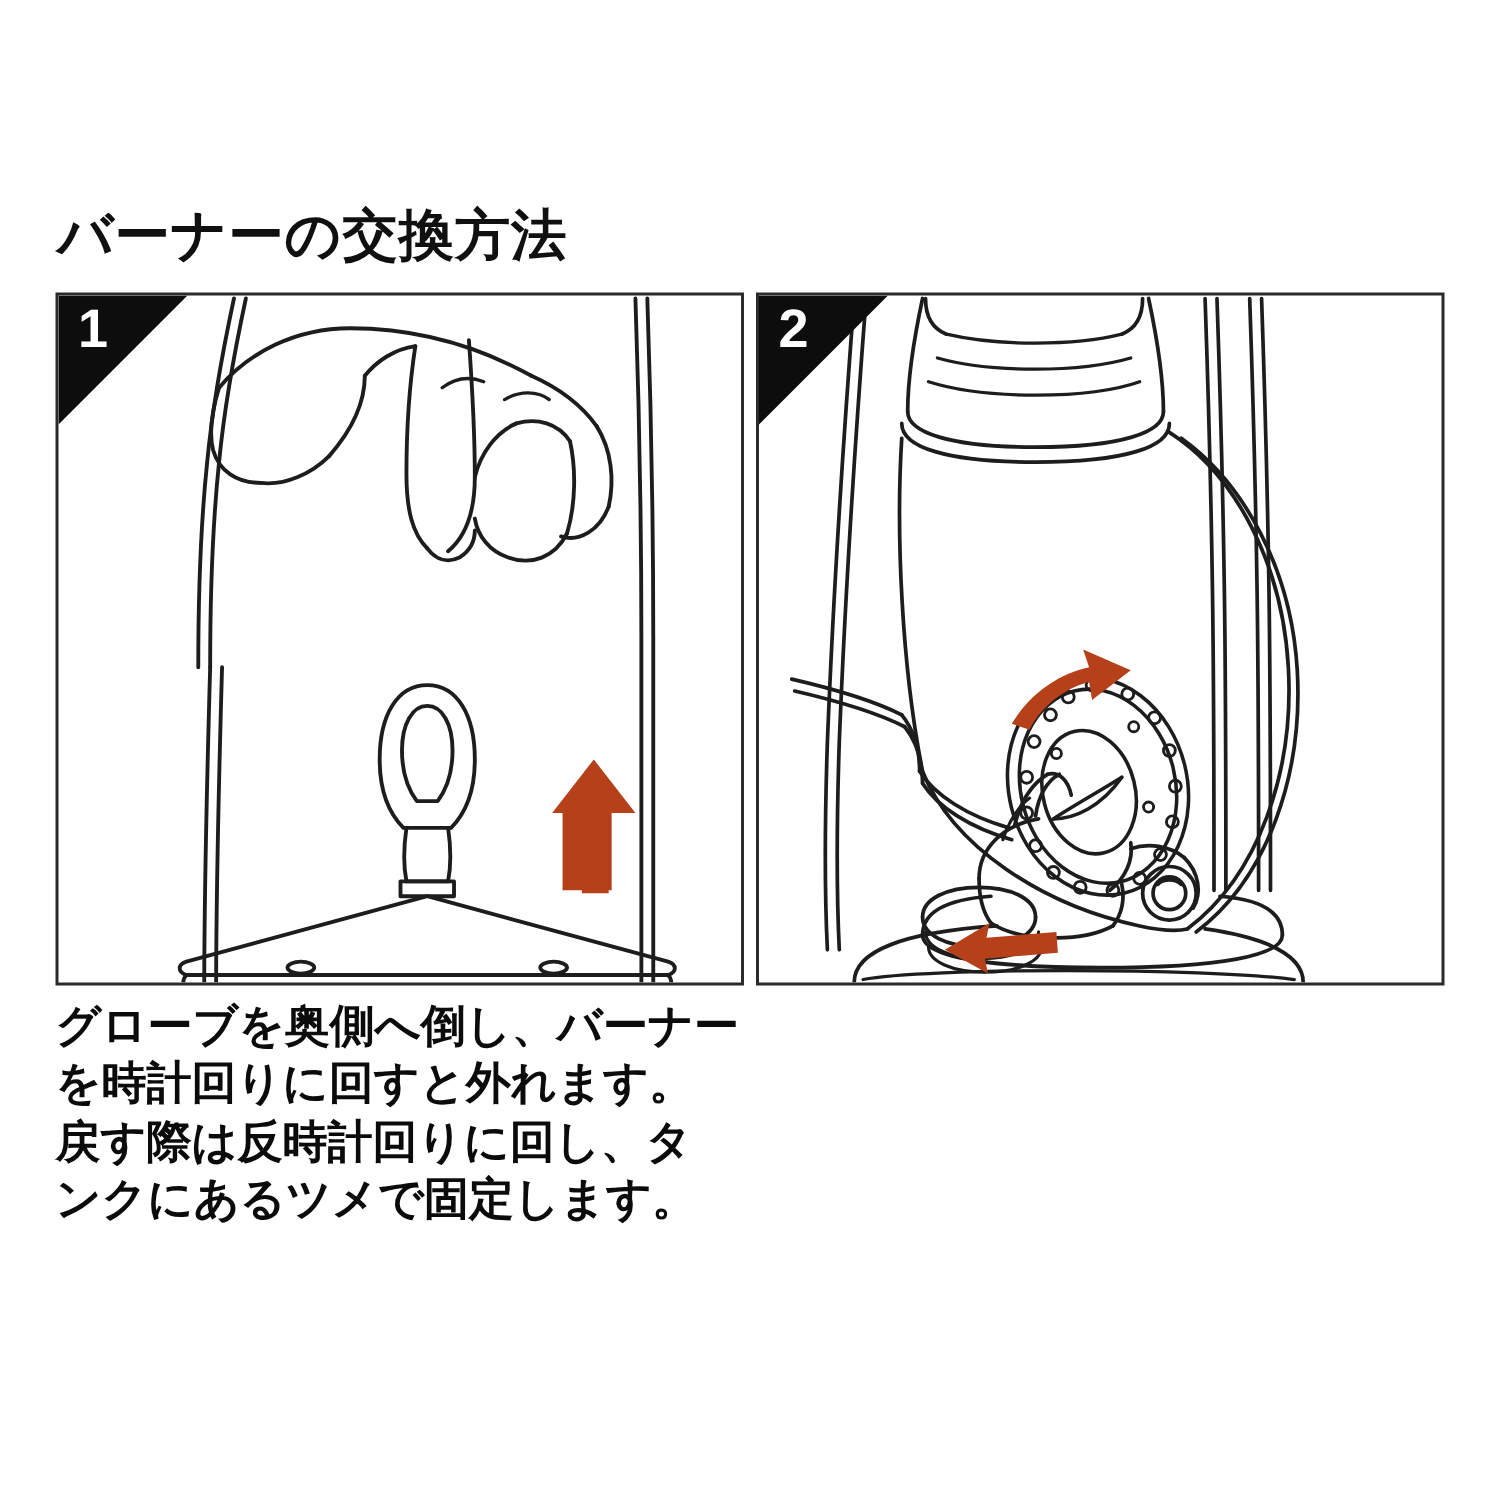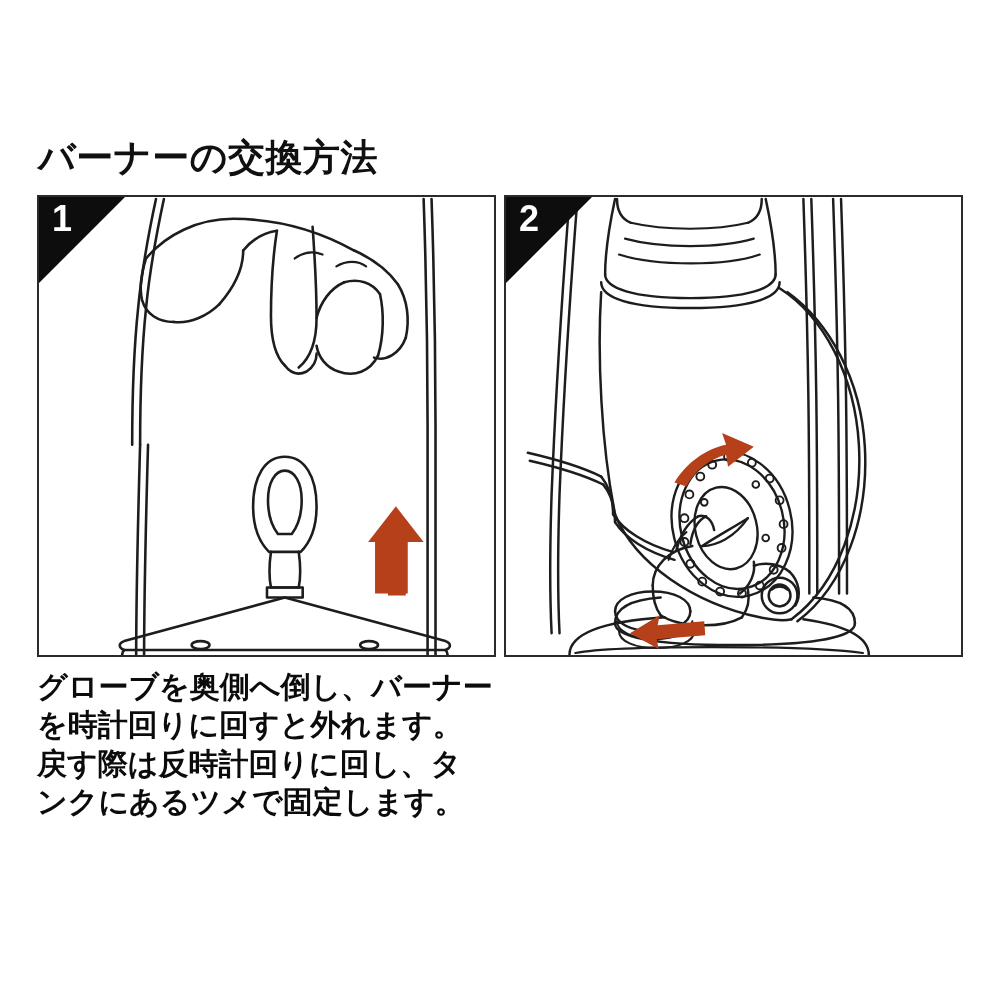--- a/index.html
+++ b/index.html
@@ -110,7 +110,7 @@
     letter-spacing: 0px;
     white-space: pre-line;
   }
-  .caption-2 { font-size: 30px; }
+  .caption-2 { font-size: 30px; font-family: Liberation Mono, monospace; }
 </style>
 </head>
 <body>

